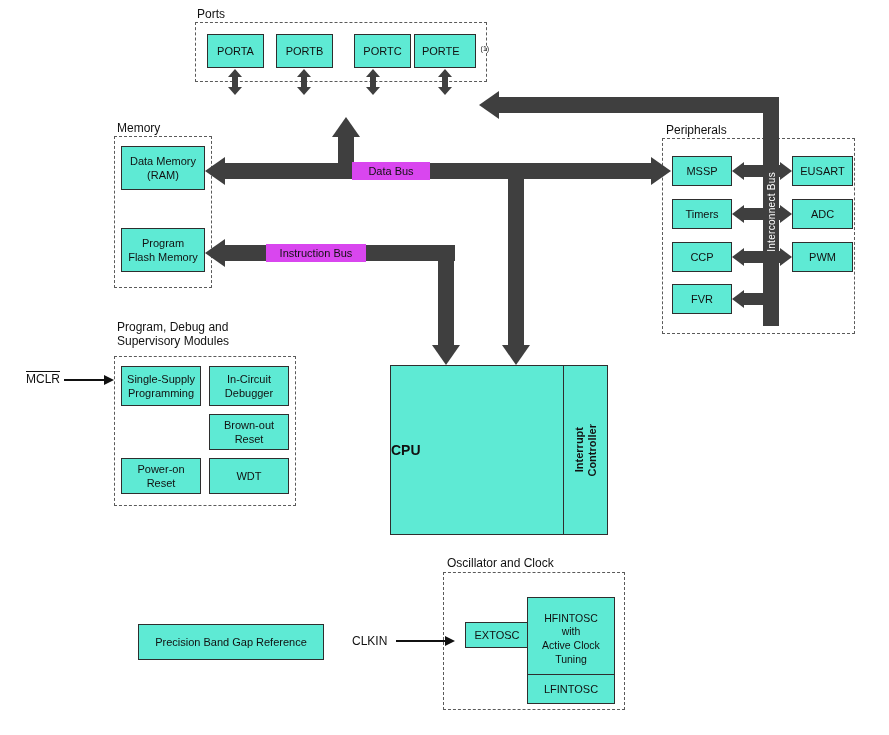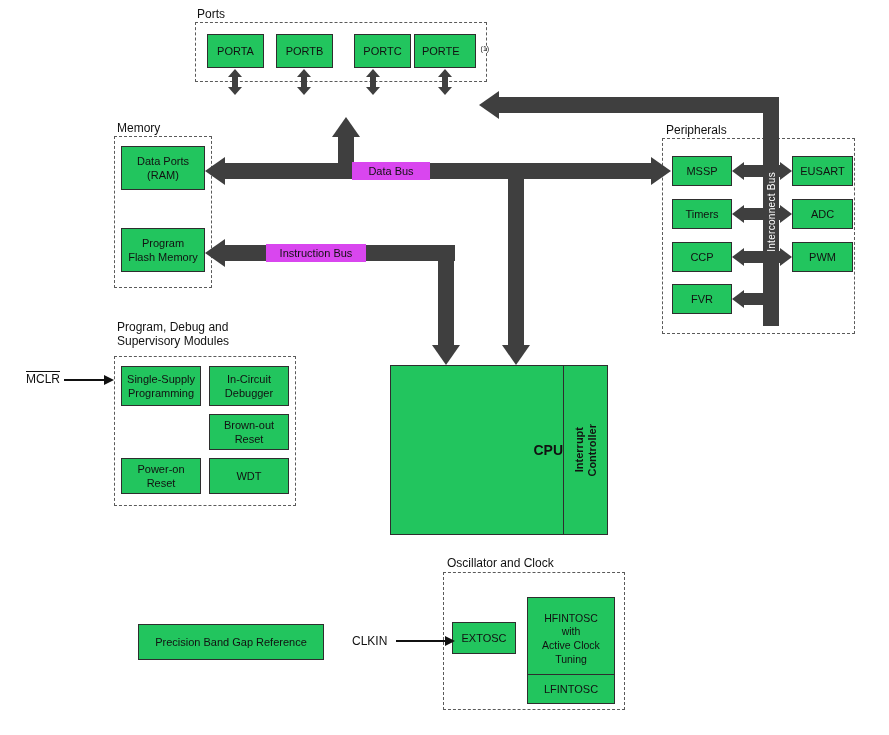--- a/index.html
+++ b/index.html
@@ -18,7 +18,7 @@
   .group-label{position:absolute;font-size:12px;white-space:nowrap;line-height:1.2;}
   .group-label span{display:block;}
   .box{
-    position:absolute;border:1px solid var(--line);background:#22c55e;
+    position:absolute;border:1px solid var(--line);background:#5eead4;
     display:flex;flex-direction:column;align-items:center;justify-content:center;
     text-align:center;font-size:11px;line-height:1.3;
   }

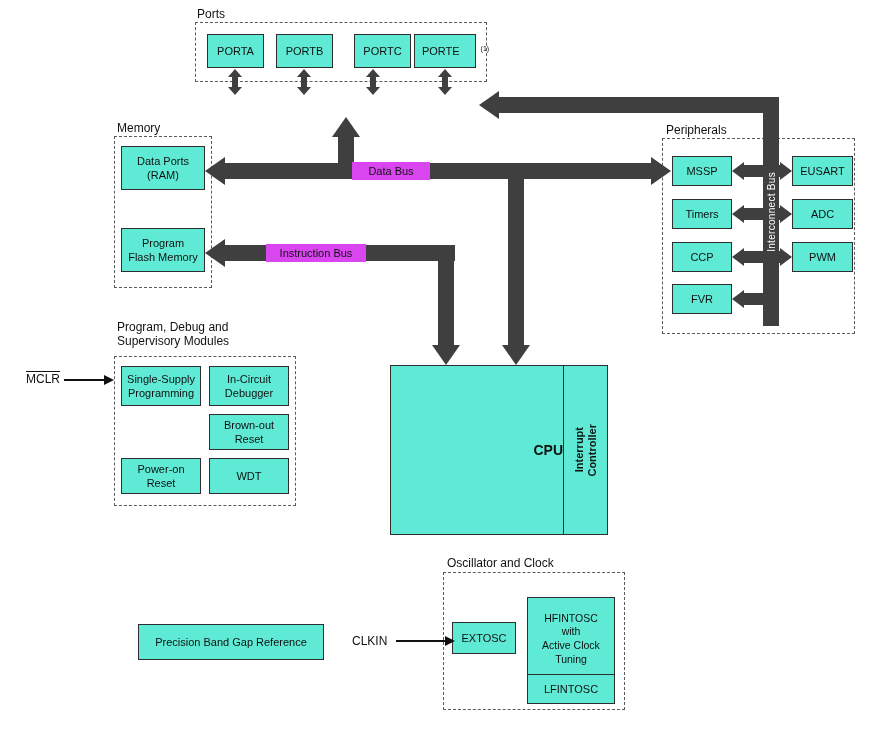--- a/index.html
+++ b/index.html
@@ -145,7 +145,7 @@
 
 
   <div class="box" style="left:121px;top:146px;width:84px;height:44px;">
-    <span>Data Ports</span>
+    <span>Data Memory</span>
     <span>(RAM)</span>
   </div>
   <div class="box" style="left:121px;top:228px;width:84px;height:44px;">

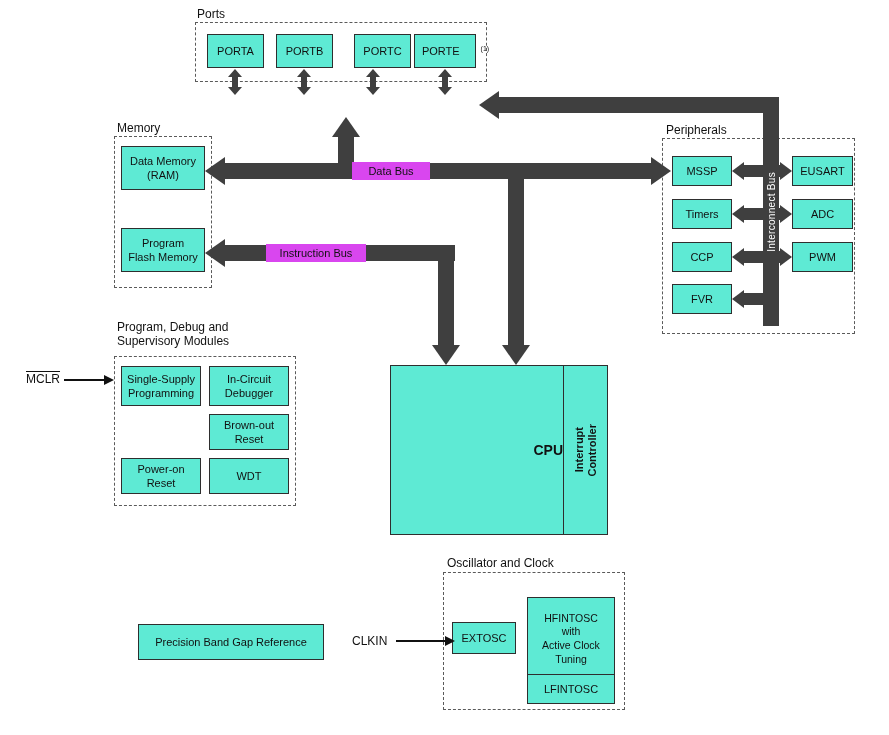--- a/index.html
+++ b/index.html
@@ -45,7 +45,7 @@
   .vtext{writing-mode:vertical-rl;transform:rotate(180deg);}
   .interconnect-flex{display:flex;align-items:center;justify-content:center;}
   .interconnect-label{color:#ffffff;font-size:10px;letter-spacing:0.3px;white-space:nowrap;}
-  .cpu-main{position:absolute;left:0;top:0;width:172px;height:100%;display:flex;align-items:center;justify-content:flex-end;font-size:14px;font-weight:bold;}
+  .cpu-main{position:absolute;left:0;top:0;width:172px;height:100%;display:flex;align-items:center;justify-content:flex-start;font-size:14px;font-weight:bold;}
   .cpu-divider{position:absolute;top:0;left:172px;width:1px;height:100%;background:var(--line);}
   .cpu-int{position:absolute;left:173px;right:0;top:0;height:100%;display:flex;align-items:center;justify-content:center;font-size:11px;font-weight:bold;line-height:1.15;}
   sup.fn{font-size:7px;vertical-align:super;}

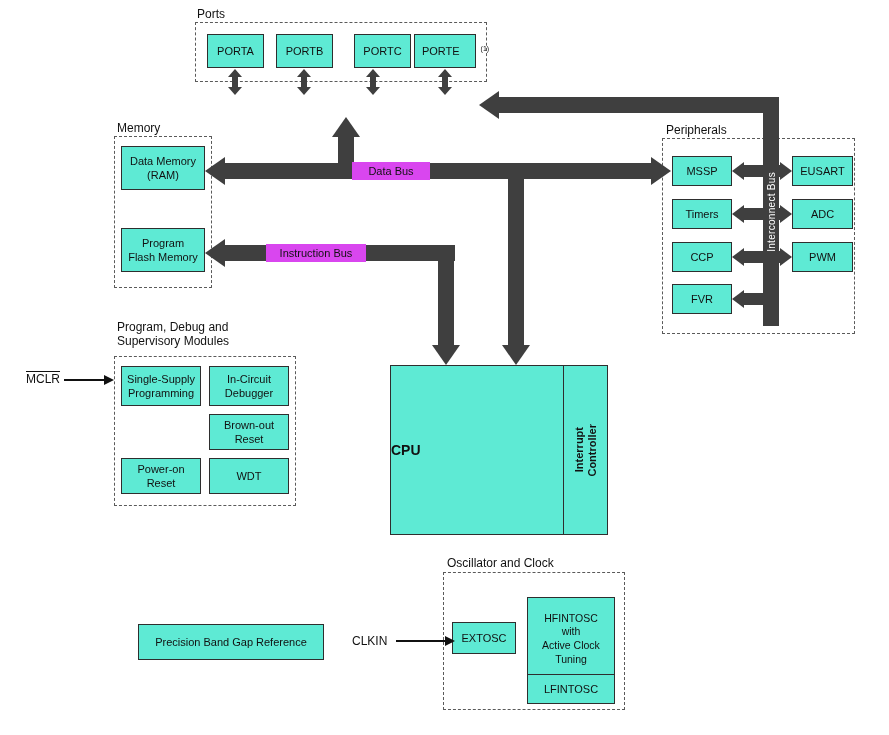--- a/index.html
+++ b/index.html
@@ -212,7 +212,7 @@
   <div class="thin-line" style="left:64px;top:379px;width:40px;"></div>
   <div class="tri thin-right" style="left:104px;top:375px;"></div>
 
-  <div class="box" style="left:452px;top:622px;width:64px;height:32px;">
+  <div class="box" style="left:465px;top:622px;width:64px;height:26px;">
     <span>EXTOSC</span>
   </div>
   <div class="box small-text" style="left:527px;top:582px;width:88px;height:84px;margin-top:15px;">

